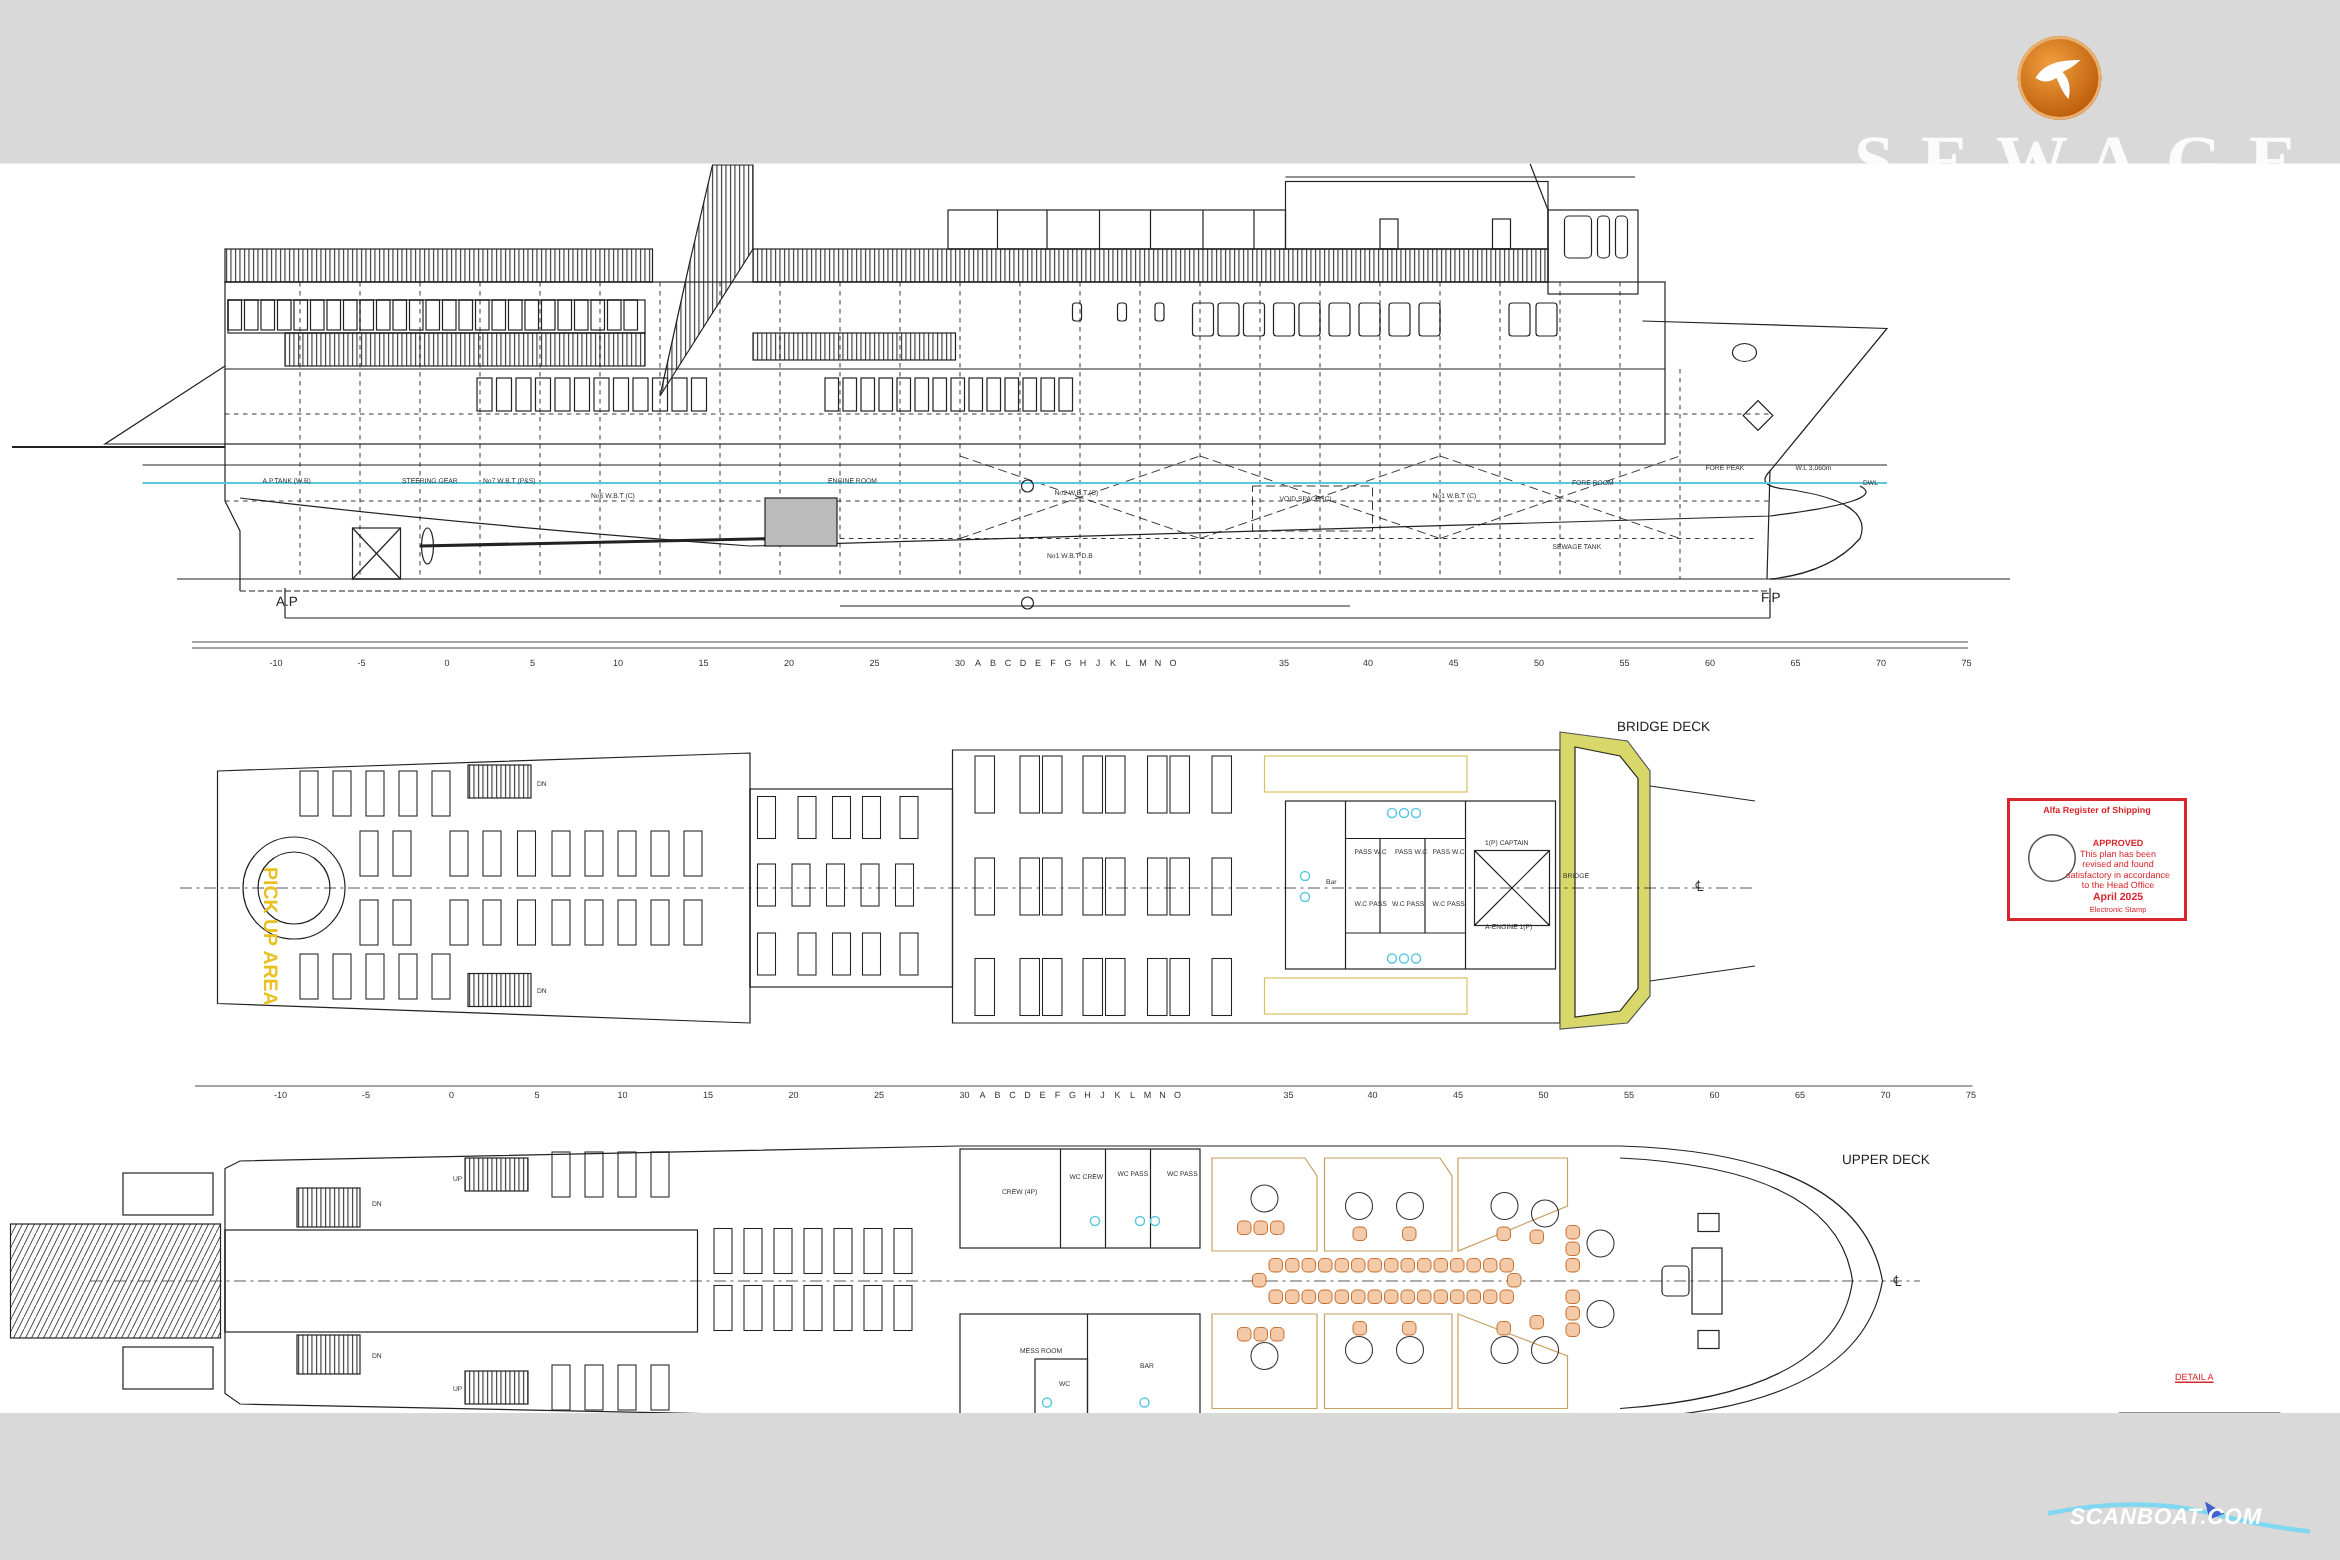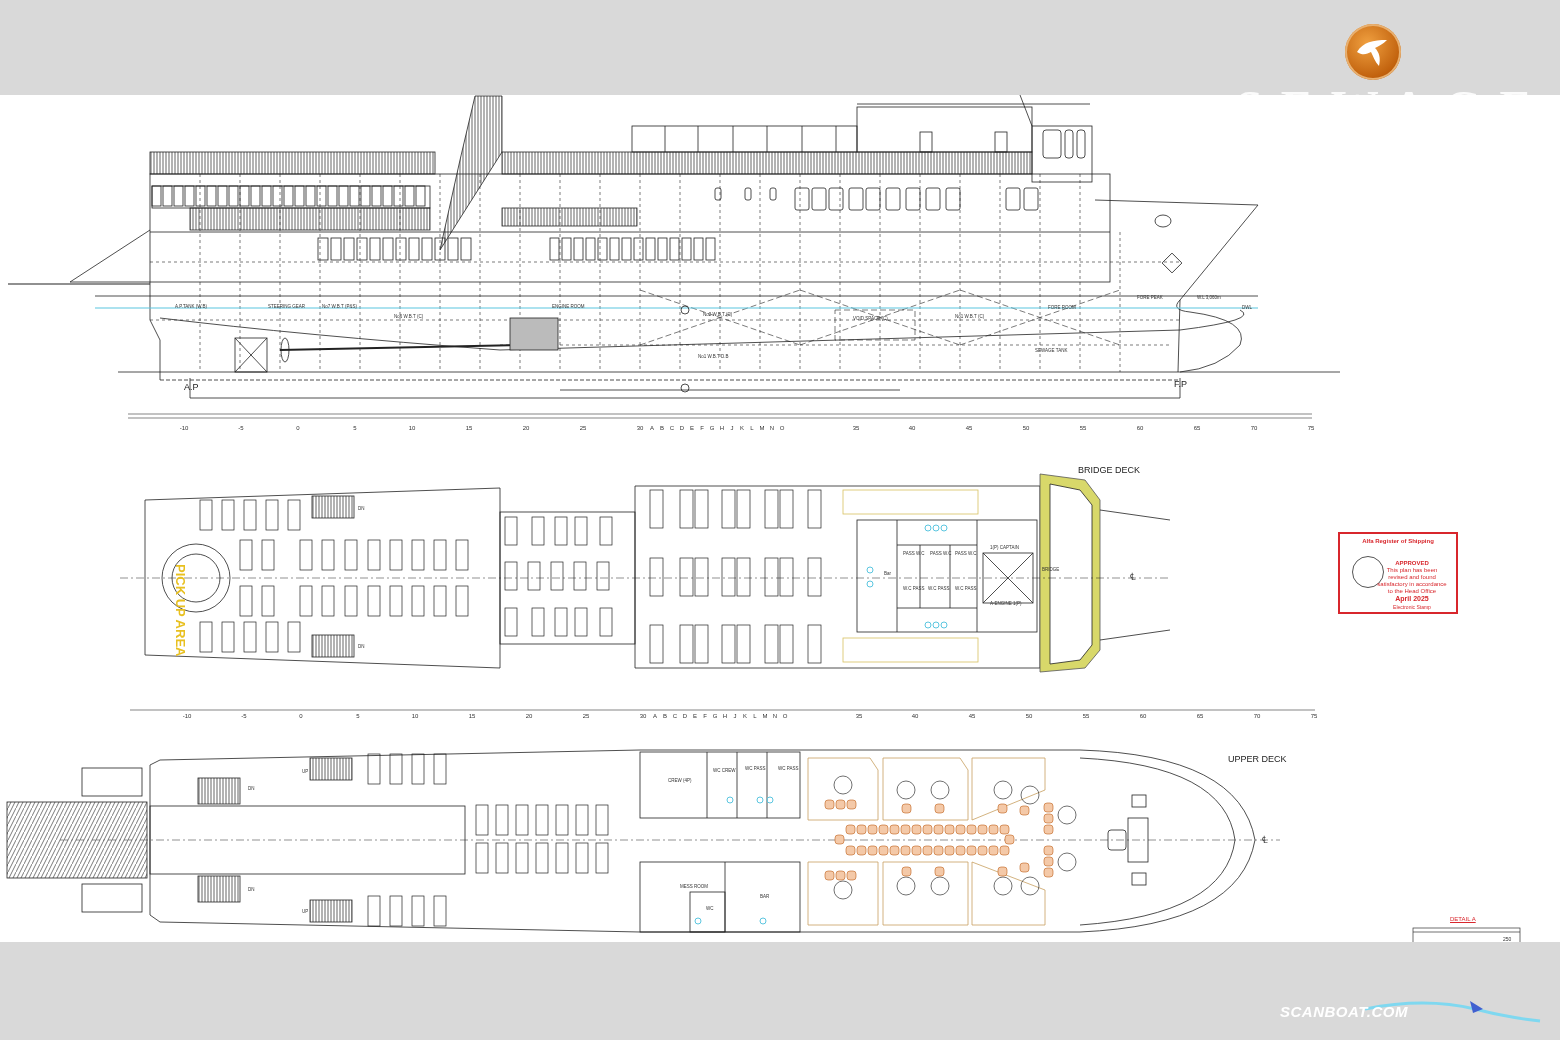--- a/index.html
+++ b/index.html
@@ -6,7 +6,7 @@
   body{width:1560px;height:1040px;position:relative;overflow:hidden;background:#d9d9d9;font-family:"Liberation Sans",sans-serif;}
   .topbar{position:absolute;left:0;top:0;width:1560px;height:95px;background:#d9d9d9;}
   .bottombar{position:absolute;left:0;top:942px;width:1560px;height:98px;background:#d9d9d9;}
-  .sheet{position:absolute;left:0;top:95px;width:1560px;height:847px;background:#ffffff;overflow:hidden;}
+  .sheet{position:absolute;left:0;top:109px;width:1560px;height:847px;background:#ffffff;overflow:hidden;}
   .logo{position:absolute;left:1345px;top:24px;width:56px;height:56px;border-radius:50%;background:radial-gradient(circle at 40% 35%,#f0a040,#c0600c 70%,#8a4206);box-shadow:0 0 0 2px #e8b070 inset;}
   .logo svg{position:absolute;left:8px;top:10px;}
   .watermark{position:absolute;left:1236px;top:80px;font-size:48px;letter-spacing:18px;color:#ffffff;opacity:.9;font-weight:bold;font-family:"Liberation Serif",serif;}

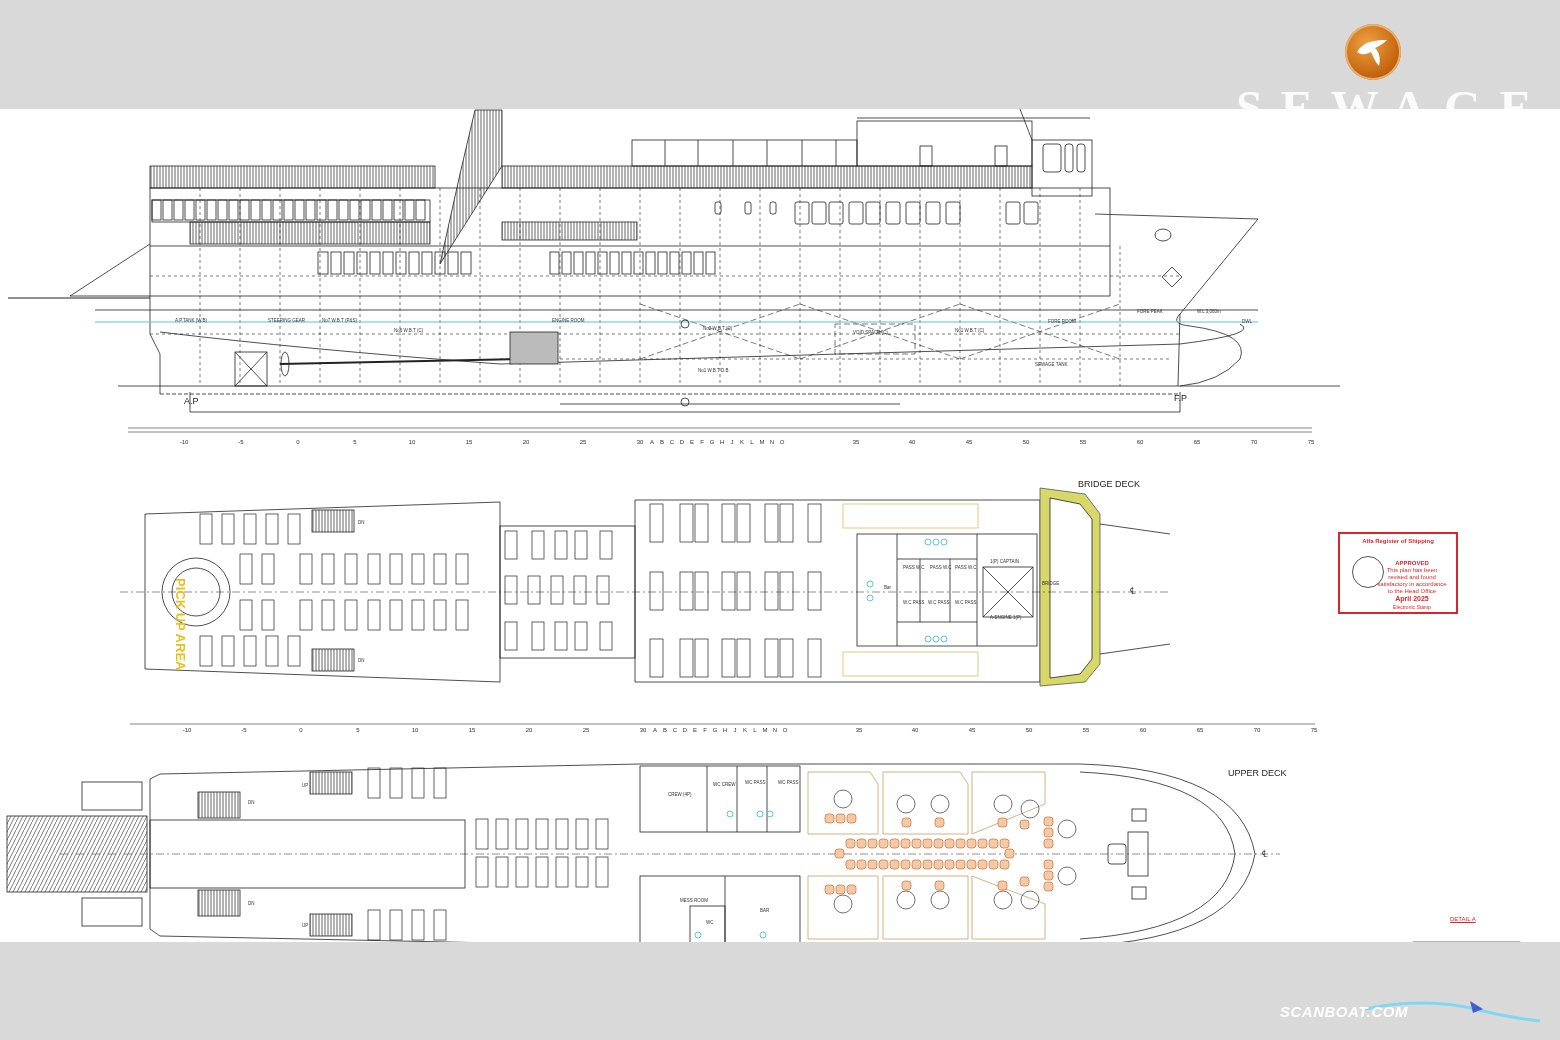--- a/index.html
+++ b/index.html
@@ -10,7 +10,7 @@
   .logo{position:absolute;left:1345px;top:24px;width:56px;height:56px;border-radius:50%;background:radial-gradient(circle at 40% 35%,#f0a040,#c0600c 70%,#8a4206);box-shadow:0 0 0 2px #e8b070 inset;}
   .logo svg{position:absolute;left:8px;top:10px;}
   .watermark{position:absolute;left:1236px;top:80px;font-size:48px;letter-spacing:18px;color:#ffffff;opacity:.9;font-weight:bold;font-family:"Liberation Serif",serif;}
-  .scanboat{position:absolute;left:1280px;top:1003px;font-size:15px;font-style:italic;color:#ffffff;font-weight:bold;letter-spacing:0.5px;}
+  .scanboat{position:absolute;left:1380px;top:1003px;font-size:15px;font-style:italic;color:#ffffff;font-weight:bold;letter-spacing:0.5px;}
   .scanboat-wave{position:absolute;left:1365px;top:995px;}
   svg.drawing{position:absolute;left:0;top:0;}
   .lbl{font-family:"Liberation Sans",sans-serif;}

